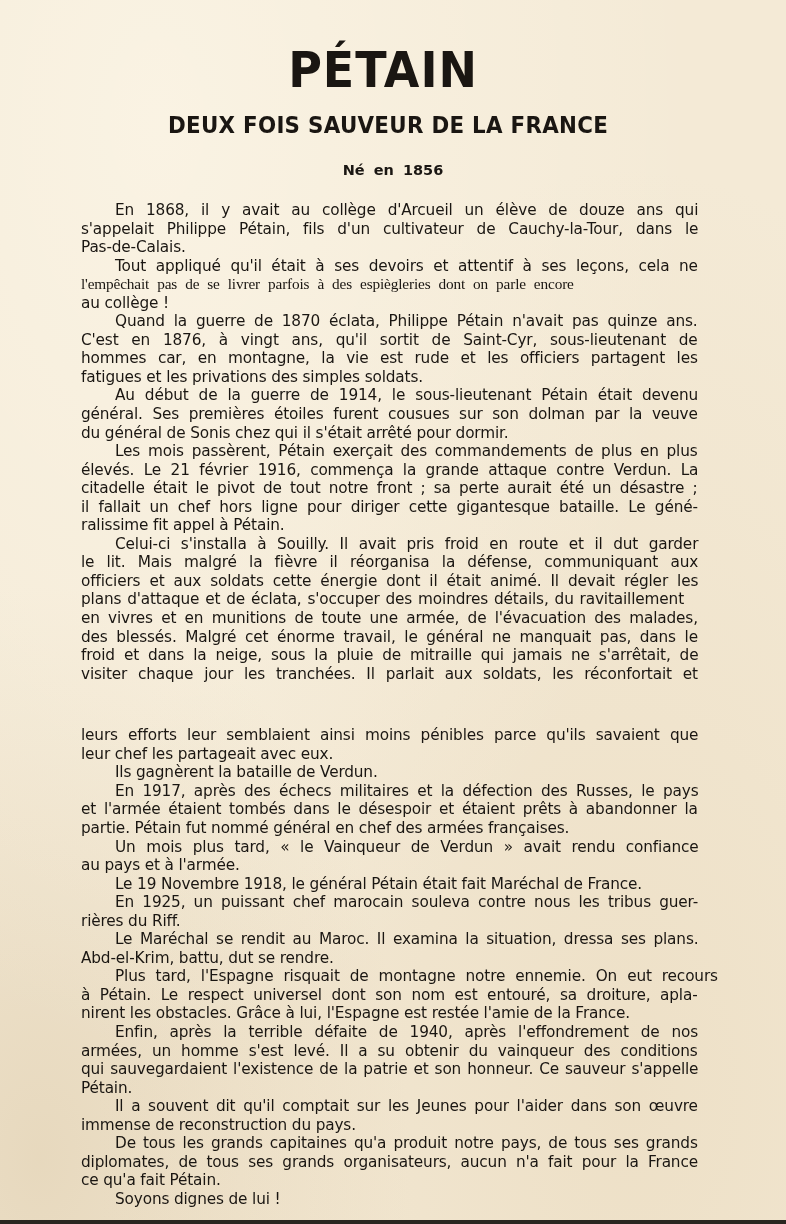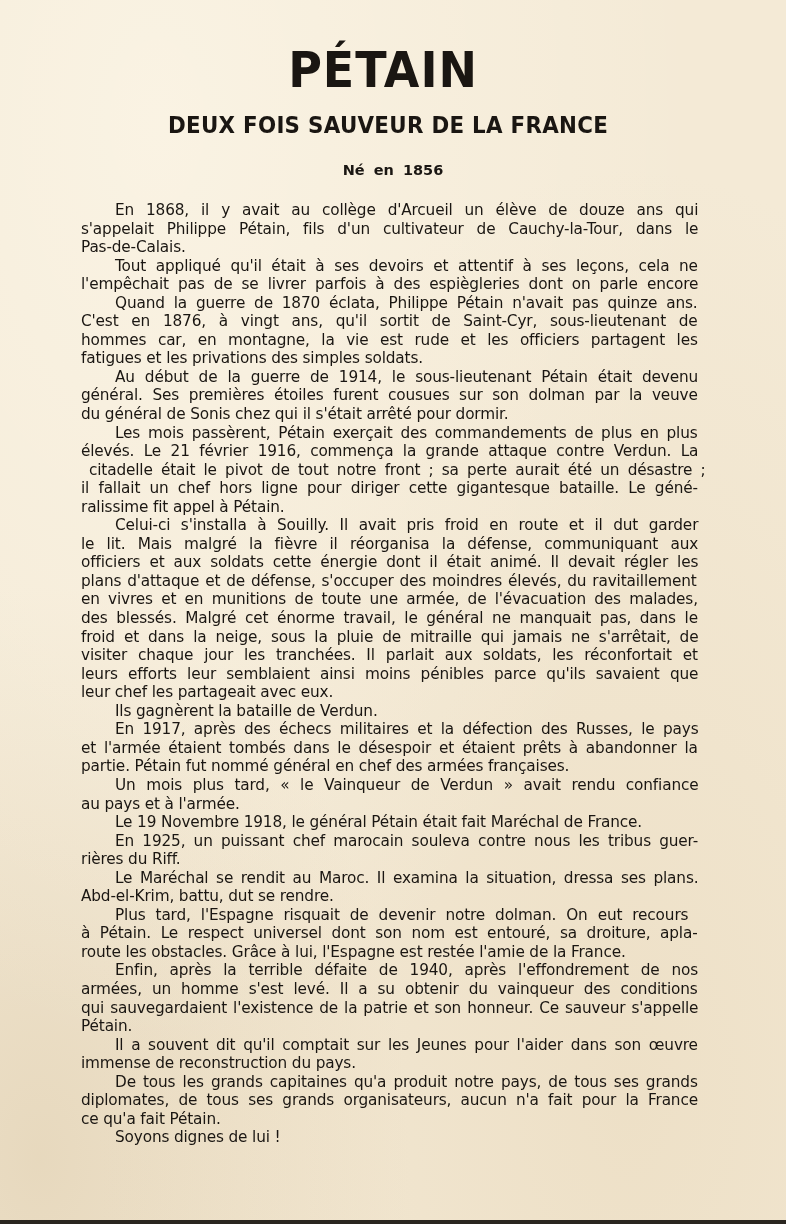--- a/index.html
+++ b/index.html
@@ -120,7 +120,7 @@
     </p>
     <p class="para">
       <span class="line first" style="white-space: nowrap; display: block; text-align: left; text-align-last: left; word-spacing: 4.92308px; width: 617px;">Tout appliqué qu'il était à ses devoirs et attentif à ses leçons, cela ne</span>
-      <span class="line" style="white-space: nowrap; display: block; text-align: center; text-align-last: left; word-spacing: 4.33333px; width: 617px;">l'empêchait pas de se livrer parfois à des espiègleries dont on parle encore</span>
+      <span class="line" style="white-space: nowrap; display: block; text-align: center; text-align-last: left; word-spacing: 4.33333px; width: 617px; font-family: Liberation Serif, serif;">l'empêchait pas de se livrer parfois à des espiègleries dont on parle encore</span>
     </p>
     <p class="para">
       <span class="line first" style="white-space: nowrap; display: block; text-align: left; text-align-last: left; word-spacing: 4.18182px; width: 617px;">Quand la guerre de 1870 éclata, Philippe Pétain n'avait pas quinze ans.</span>

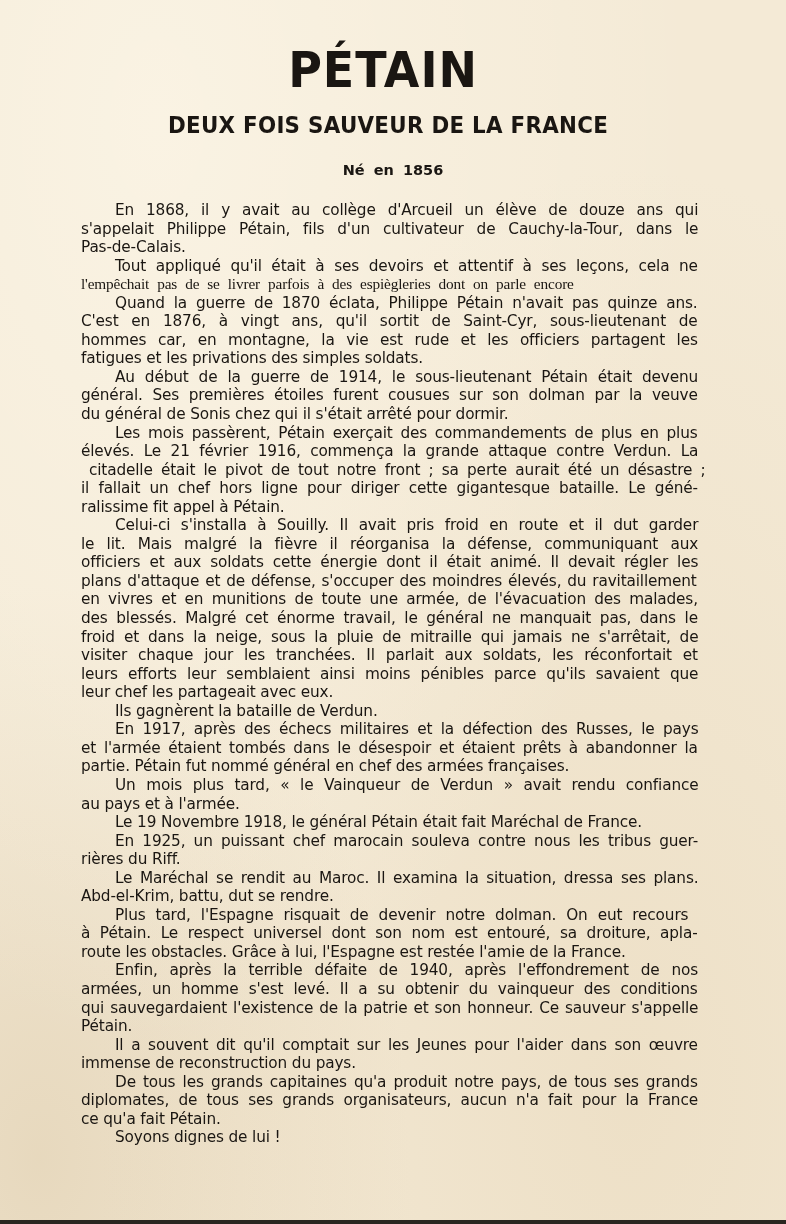--- a/index.html
+++ b/index.html
@@ -121,6 +121,7 @@
     <p class="para">
       <span class="line first" style="white-space: nowrap; display: block; text-align: left; text-align-last: left; word-spacing: 4.92308px; width: 617px;">Tout appliqué qu'il était à ses devoirs et attentif à ses leçons, cela ne</span>
       <span class="line" style="white-space: nowrap; display: block; text-align: center; text-align-last: left; word-spacing: 4.33333px; width: 617px; font-family: Liberation Serif, serif;">l'empêchait pas de se livrer parfois à des espiègleries dont on parle encore</span>
+      <span class="line last" style="white-space: nowrap; display: block; text-align: left; text-align-last: left; width: 617px;">au collège !</span>
     </p>
     <p class="para">
       <span class="line first" style="white-space: nowrap; display: block; text-align: left; text-align-last: left; word-spacing: 4.18182px; width: 617px;">Quand la guerre de 1870 éclata, Philippe Pétain n'avait pas quinze ans.</span>

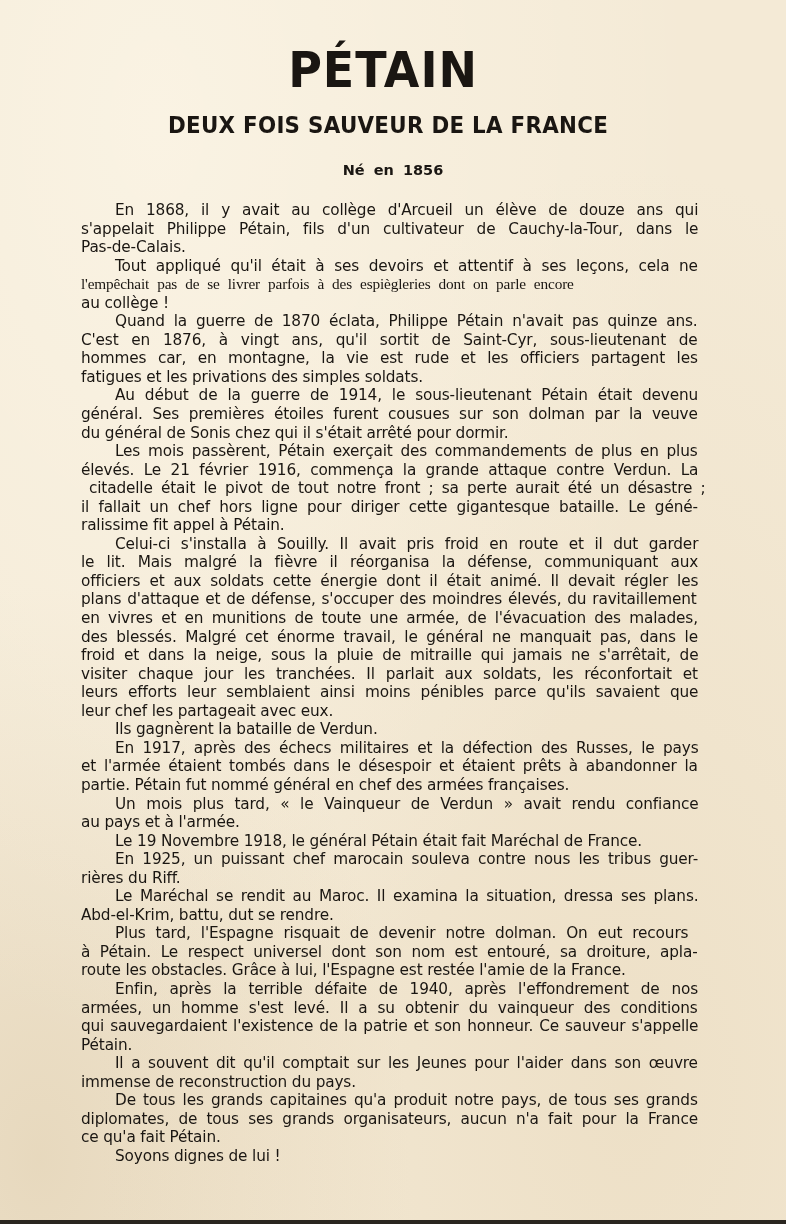--- a/index.html
+++ b/index.html
@@ -137,7 +137,7 @@
     <p class="para">
       <span class="line first" style="white-space: nowrap; display: block; text-align: left; text-align-last: left; word-spacing: 3.1px; width: 617px;">Les mois passèrent, Pétain exerçait des commandements de plus en plus</span>
       <span class="line" style="white-space: nowrap; display: block; text-align: left; text-align-last: left; word-spacing: 4.72727px; width: 617px;">élevés. Le 21 février 1916, commença la grande attaque contre Verdun. La</span>
-      <span class="line" style="white-space: nowrap; display: block; text-align: center; text-align-last: left; word-spacing: 3.53333px; width: 617px; margin-left: 8px;">citadelle était le pivot de tout notre front ; sa perte aurait été un désastre ;</span>
+      <span class="line" style="white-space: nowrap; display: block; text-align: center; text-align-last: left; word-spacing: 3.53333px; width: 617px;">citadelle était le pivot de tout notre front ; sa perte aurait été un désastre ;</span>
       <span class="line" style="white-space: nowrap; display: block; text-align: left; text-align-last: left; word-spacing: 4.5px; width: 617px;">il fallait un chef hors ligne pour diriger cette gigantesque bataille. Le géné-</span>
       <span class="line last" style="white-space: nowrap; display: block; text-align: left; text-align-last: left; width: 617px;">ralissime fit appel à Pétain.</span>
     </p>

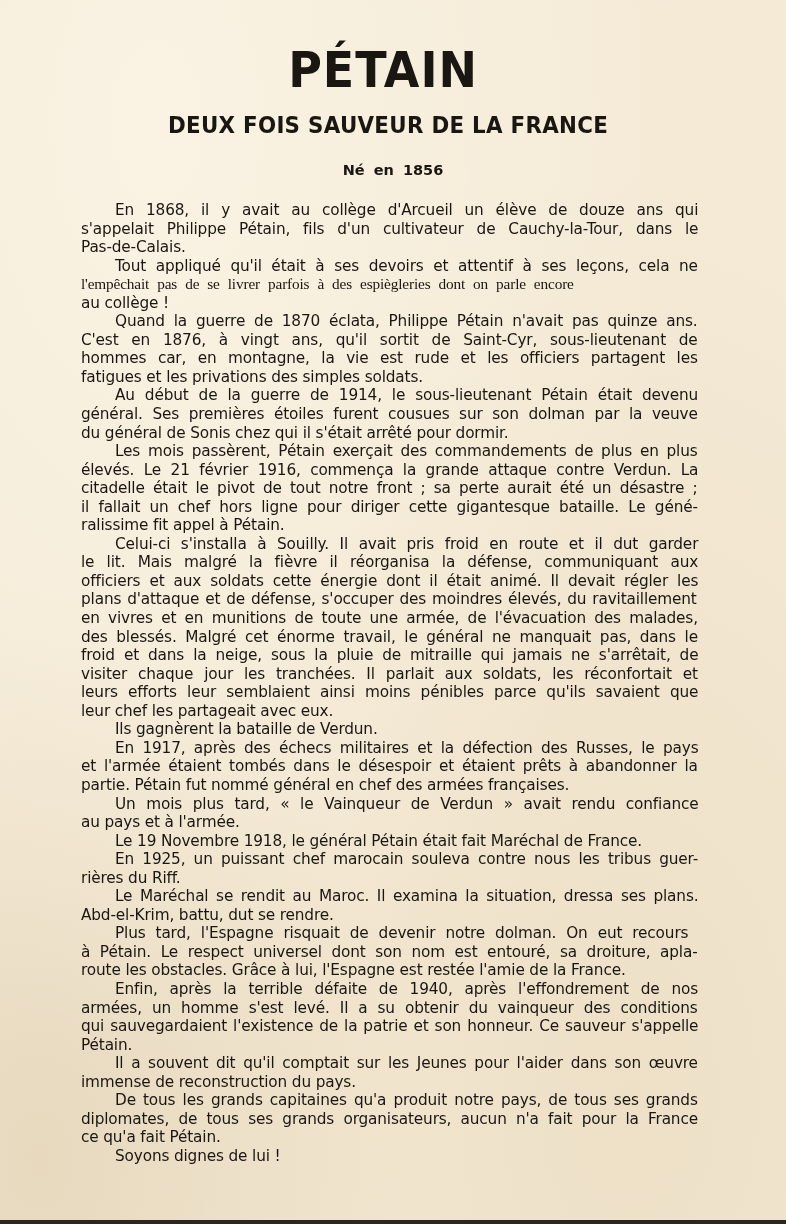--- a/index.html
+++ b/index.html
@@ -145,7 +145,7 @@
       <span class="line first" style="white-space: nowrap; display: block; text-align: left; text-align-last: left; word-spacing: 5.84615px; width: 617px;">Celui-ci s'installa à Souilly. Il avait pris froid en route et il dut garder</span>
       <span class="line" style="white-space: nowrap; display: block; text-align: left; text-align-last: left; word-spacing: 7.54545px; width: 617px;">le lit. Mais malgré la fièvre il réorganisa la défense, communiquant aux</span>
       <span class="line" style="white-space: nowrap; display: block; text-align: left; text-align-last: left; word-spacing: 4.30769px; width: 617px;">officiers et aux soldats cette énergie dont il était animé. Il devait régler les</span>
-      <span class="line" style="white-space: nowrap; display: block; text-align: left; text-align-last: left; word-spacing: 1.2px; width: 617px;">plans d'attaque et de défense, s'occuper des moindres élevés, du ravitaillement</span>
+      <span class="line" style="white-space: nowrap; display: block; text-align: left; text-align-last: left; word-spacing: 1.2px; width: 617px;">plans d'attaque et de éclata, s'occuper des moindres détails, du ravitaillement</span>
       <span class="line" style="white-space: nowrap; display: block; text-align: left; text-align-last: left; word-spacing: 3.58333px; width: 617px;">en vivres et en munitions de toute une armée, de l'évacuation des malades,</span>
       <span class="line" style="white-space: nowrap; display: block; text-align: left; text-align-last: left; word-spacing: 3.91667px; width: 617px;">des blessés. Malgré cet énorme travail, le général ne manquait pas, dans le</span>
       <span class="line" style="white-space: nowrap; display: block; text-align: left; text-align-last: left; word-spacing: 4.28571px; width: 617px;">froid et dans la neige, sous la pluie de mitraille qui jamais ne s'arrêtait, de</span>

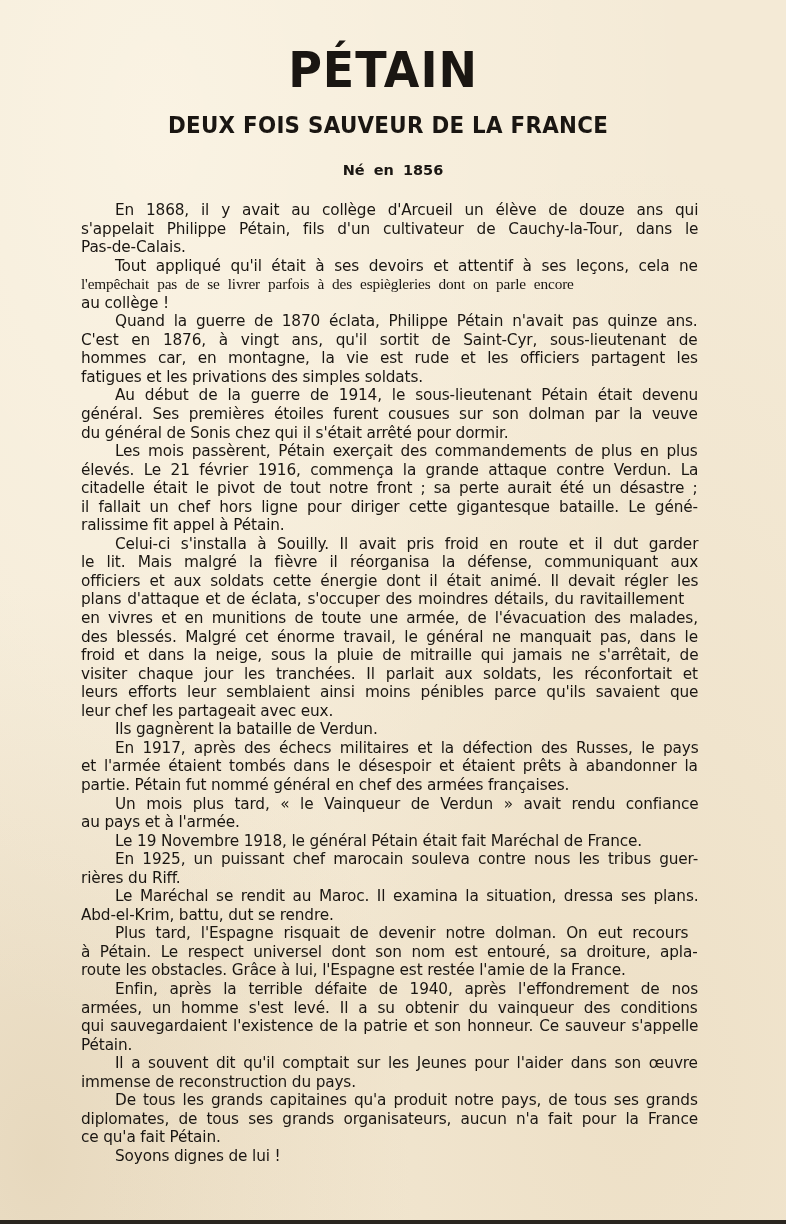--- a/index.html
+++ b/index.html
@@ -150,7 +150,7 @@
       <span class="line" style="white-space: nowrap; display: block; text-align: left; text-align-last: left; word-spacing: 3.91667px; width: 617px;">des blessés. Malgré cet énorme travail, le général ne manquait pas, dans le</span>
       <span class="line" style="white-space: nowrap; display: block; text-align: left; text-align-last: left; word-spacing: 4.28571px; width: 617px;">froid et dans la neige, sous la pluie de mitraille qui jamais ne s'arrêtait, de</span>
       <span class="line" style="white-space: nowrap; display: block; text-align: left; text-align-last: left; word-spacing: 6.09091px; width: 617px;">visiter chaque jour les tranchées. Il parlait aux soldats, les réconfortait et</span>
-      <span class="line" style="white-space: nowrap; display: block; text-align: left; text-align-last: left; word-spacing: 5.5px; width: 617px;">leurs efforts leur semblaient ainsi moins pénibles parce qu'ils savaient que</span>
+      <span class="line" style="white-space: nowrap; display: block; text-align: left; text-align-last: left; word-spacing: 5.5px; width: 617px; margin-top: 43px;">leurs efforts leur semblaient ainsi moins pénibles parce qu'ils savaient que</span>
       <span class="line last" style="white-space: nowrap; display: block; text-align: left; text-align-last: left; width: 617px;">leur chef les partageait avec eux.</span>
     </p>
     <p class="para">

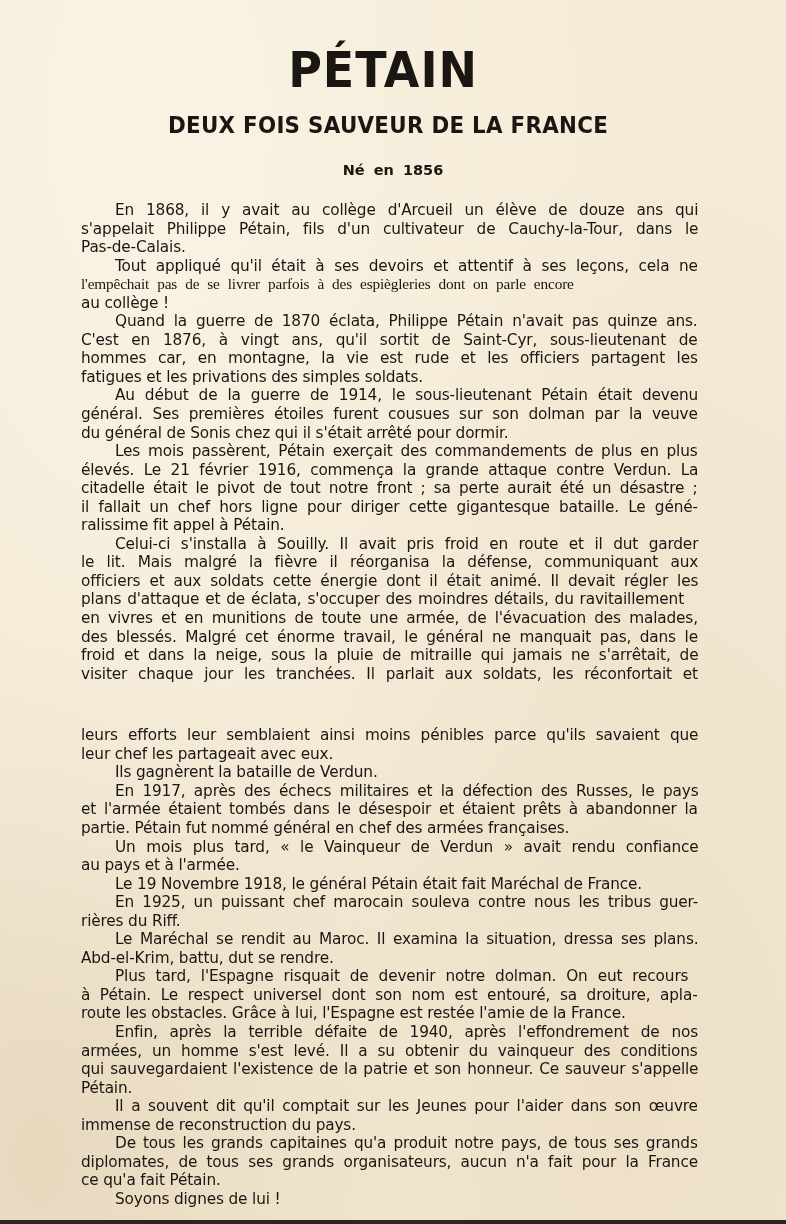--- a/index.html
+++ b/index.html
@@ -177,7 +177,7 @@
       <span class="line last" style="white-space: nowrap; display: block; text-align: left; text-align-last: left; width: 617px;">Abd-el-Krim, battu, dut se rendre.</span>
     </p>
     <p class="para">
-      <span class="line first" style="white-space: nowrap; display: block; text-align: left; text-align-last: left; word-spacing: 5.3px; width: 617px;">Plus tard, l'Espagne risquait de devenir notre dolman. On eut recours</span>
+      <span class="line first" style="white-space: nowrap; display: block; text-align: left; text-align-last: left; word-spacing: 5.3px; width: 617px;">Plus tard, l'Espagne risquait de montagne notre ennemie. On eut recours</span>
       <span class="line" style="white-space: nowrap; display: block; text-align: left; text-align-last: left; word-spacing: 4.91667px; width: 617px;">à Pétain. Le respect universel dont son nom est entouré, sa droiture, apla-</span>
       <span class="line last" style="white-space: nowrap; display: block; text-align: left; text-align-last: left; width: 617px;">route les obstacles. Grâce à lui, l'Espagne est restée l'amie de la France.</span>
     </p>

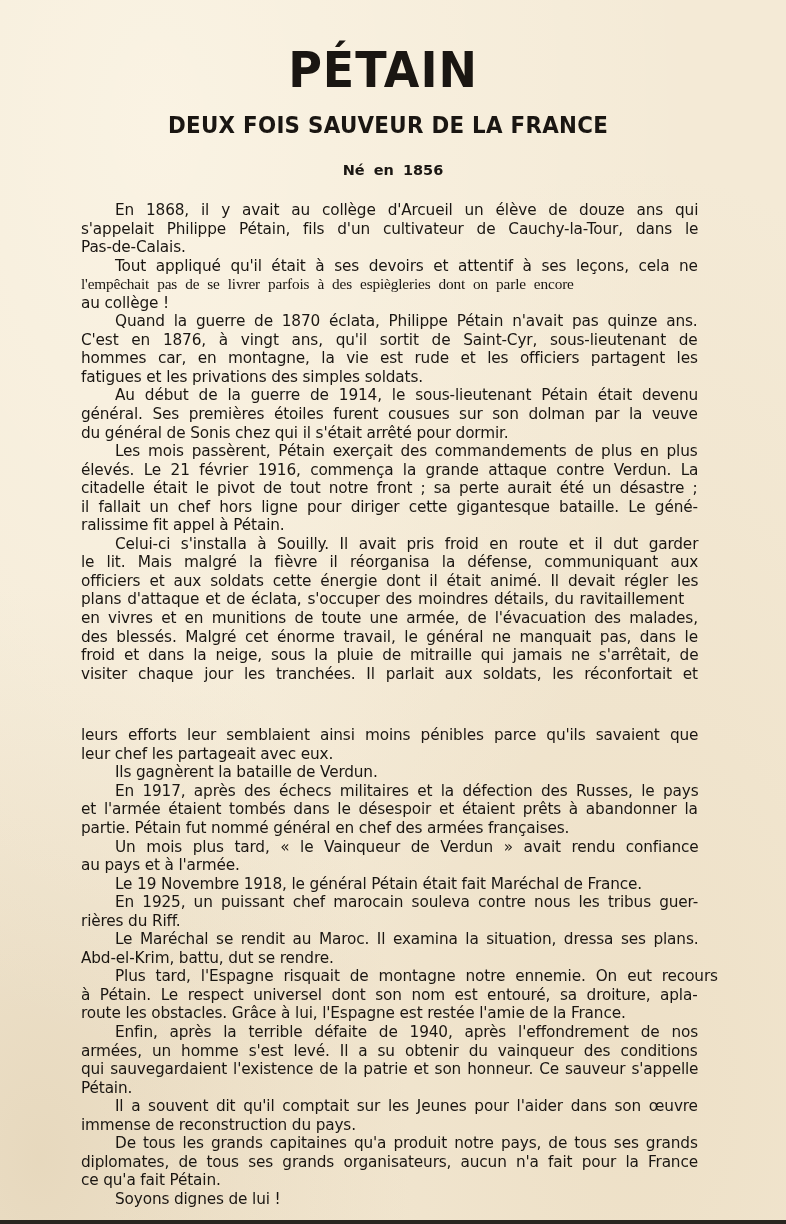--- a/index.html
+++ b/index.html
@@ -179,7 +179,7 @@
     <p class="para">
       <span class="line first" style="white-space: nowrap; display: block; text-align: left; text-align-last: left; word-spacing: 5.3px; width: 617px;">Plus tard, l'Espagne risquait de montagne notre ennemie. On eut recours</span>
       <span class="line" style="white-space: nowrap; display: block; text-align: left; text-align-last: left; word-spacing: 4.91667px; width: 617px;">à Pétain. Le respect universel dont son nom est entouré, sa droiture, apla-</span>
-      <span class="line last" style="white-space: nowrap; display: block; text-align: left; text-align-last: left; width: 617px;">route les obstacles. Grâce à lui, l'Espagne est restée l'amie de la France.</span>
+      <span class="line last" style="white-space: nowrap; display: block; text-align: left; text-align-last: left; width: 617px;">nirent les obstacles. Grâce à lui, l'Espagne est restée l'amie de la France.</span>
     </p>
     <p class="para">
       <span class="line first" style="white-space: nowrap; display: block; text-align: right; text-align-last: left; word-spacing: 7.2px; width: 617px;">Enfin, après la terrible défaite de 1940, après l'effondrement de nos</span>

